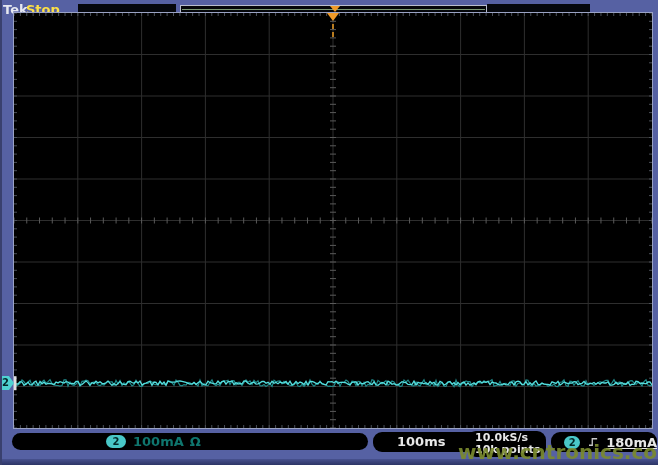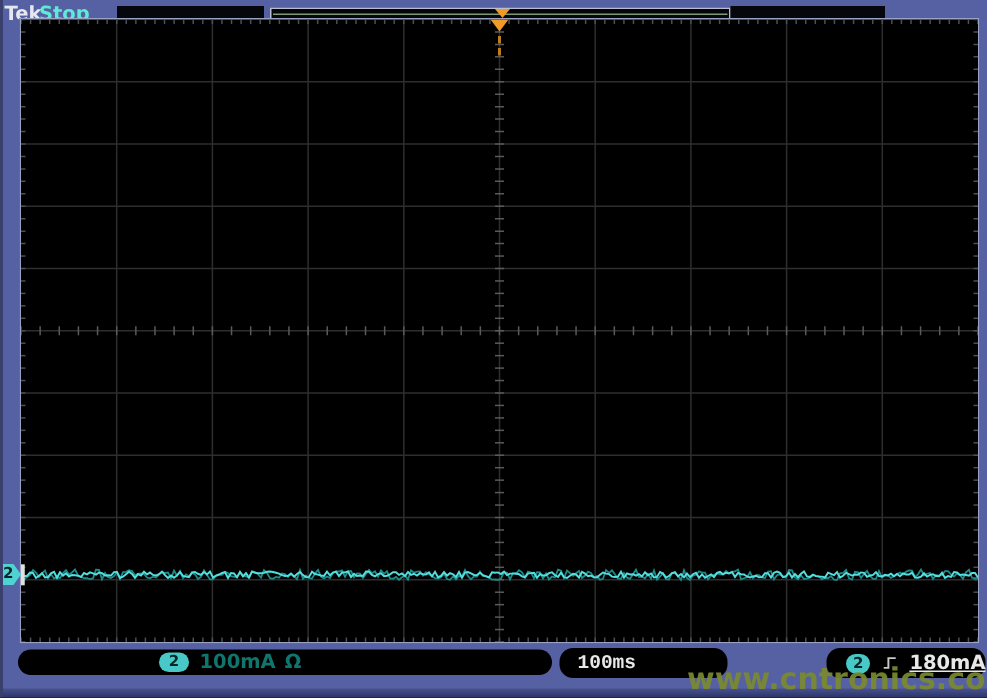--- a/index.html
+++ b/index.html
@@ -9,7 +9,7 @@
   
   .topbar { position:absolute; left:0; top:3px; width:658px; height:13px; }
   .brand { position:absolute; left:3px; top:-1px; font-size:13px; font-weight:bold; color:#e6e8f0; letter-spacing:0; }
-  .status { position:absolute; left:26px; top:-1px; font-size:13px; font-weight:bold; color:#5eead4; }
+  .status { position:absolute; left:26px; top:-1px; font-size:13px; font-weight:bold; color:#fde047; }
   .top-black-1 { position:absolute; left:78px; top:1px; width:98px; height:10px; background:#05070c; }
   .top-black-2 { position:absolute; left:487px; top:1px; width:103px; height:10px; background:#05070c; }
   .acqbar { position:absolute; left:180px; top:2px; width:307px; height:9px; background:#04060a; border:1px solid #b9bdcd; }

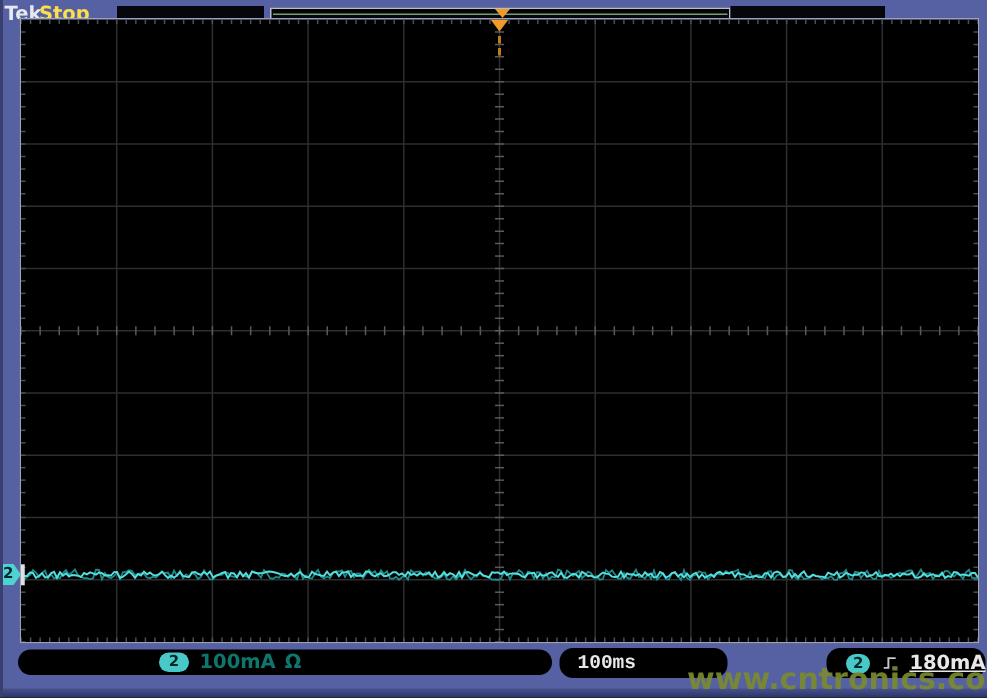--- a/index.html
+++ b/index.html
@@ -31,7 +31,7 @@
   .pill { position:absolute; background:#000; border-radius:9px; color:#e8e8e8;
       font-weight:bold; font-size:13px; }
   .pill-ch2 { left:12px; top:433px; width:356px; height:17px; }
-  .pill-time { left:373px; top:432px; width:112px; height:20px; line-height:20px; padding-left:12px;font-family:Liberation Mono, monospace; }
+  .pill-time { left:373px; top:432px; width:112px; height:20px; line-height:20px; padding-left:24px; }
   .pill-acq { left:467px; top:431px; width:79px; height:26px; font-size:11px; line-height:12px; padding:1px 0 0 8px; }
   .pill-trig { left:551px; top:432px; width:106px; height:20px; display:flex; align-items:center; }
   .ch-oval { display:inline-block; width:20px; height:13px; border-radius:7px; background:#49c8c8;

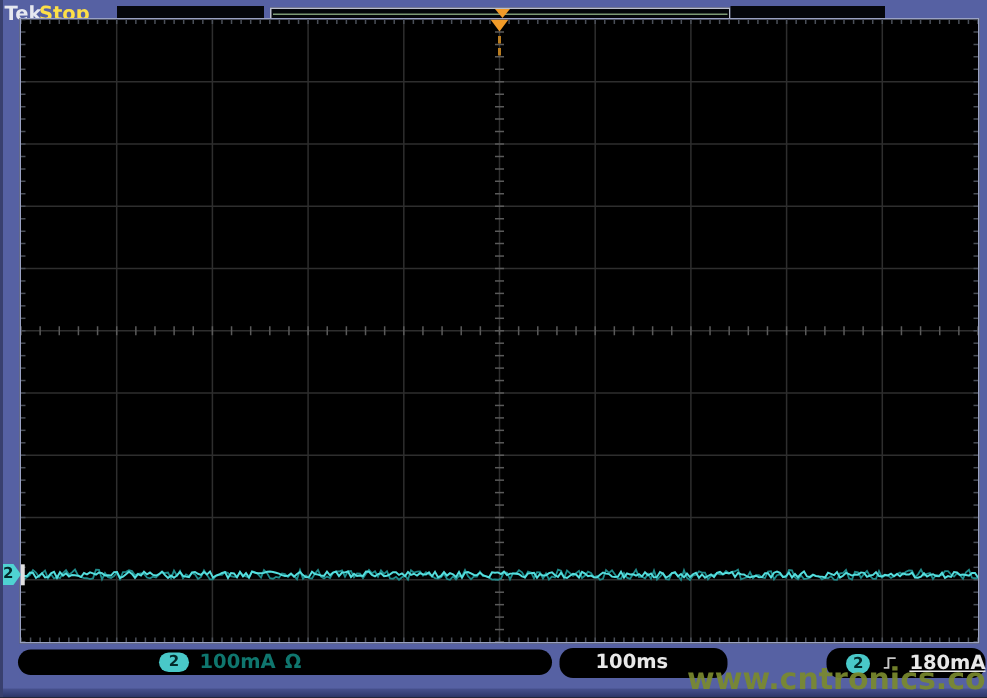--- a/index.html
+++ b/index.html
@@ -510,6 +510,10 @@
 
   <div class="pill pill-time">100ms</div>
 
+  <div class="pill pill-acq">
+    <div>10.0kS/s</div>
+    <div>10k points</div>
+  </div>
 
   <div class="pill pill-trig">
     <span class="ch-oval">2</span>

